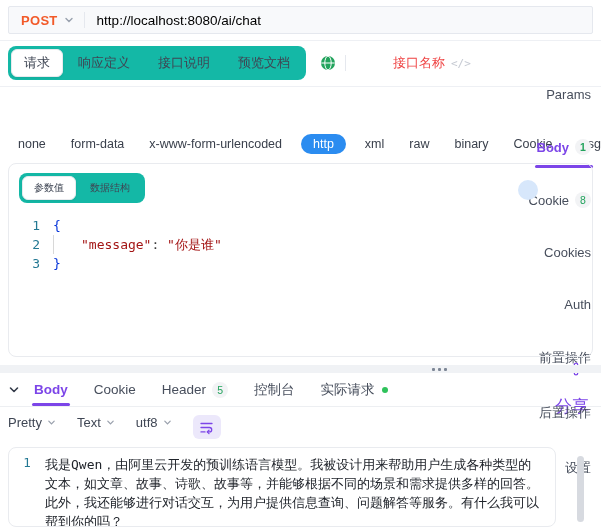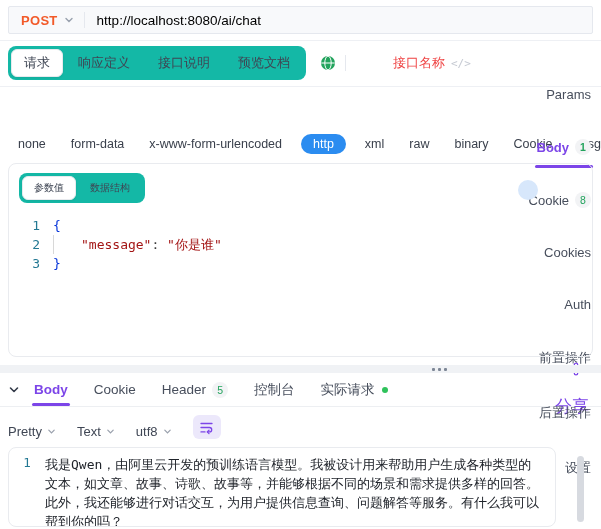--- a/index.html
+++ b/index.html
@@ -80,7 +80,7 @@
     font-size:17px; cursor:pointer;flex-direction:column; }
 
   
-  .resp-toolbar { display:flex; align-items:flex-end; padding:8px 14px 8px 8px; gap:21px; }
+  .resp-toolbar { display:flex; align-items:flex-start; padding:8px 14px 8px 8px; gap:21px; }
   .dd { display:flex; align-items:center; gap:5px; font-size:13px; color:#3f4654; cursor:pointer; }
   .wrap-btn { width:28px; height:24px; background:#ece8fb; border-radius:6px;
     display:flex; align-items:center; justify-content:center; cursor:pointer; }

